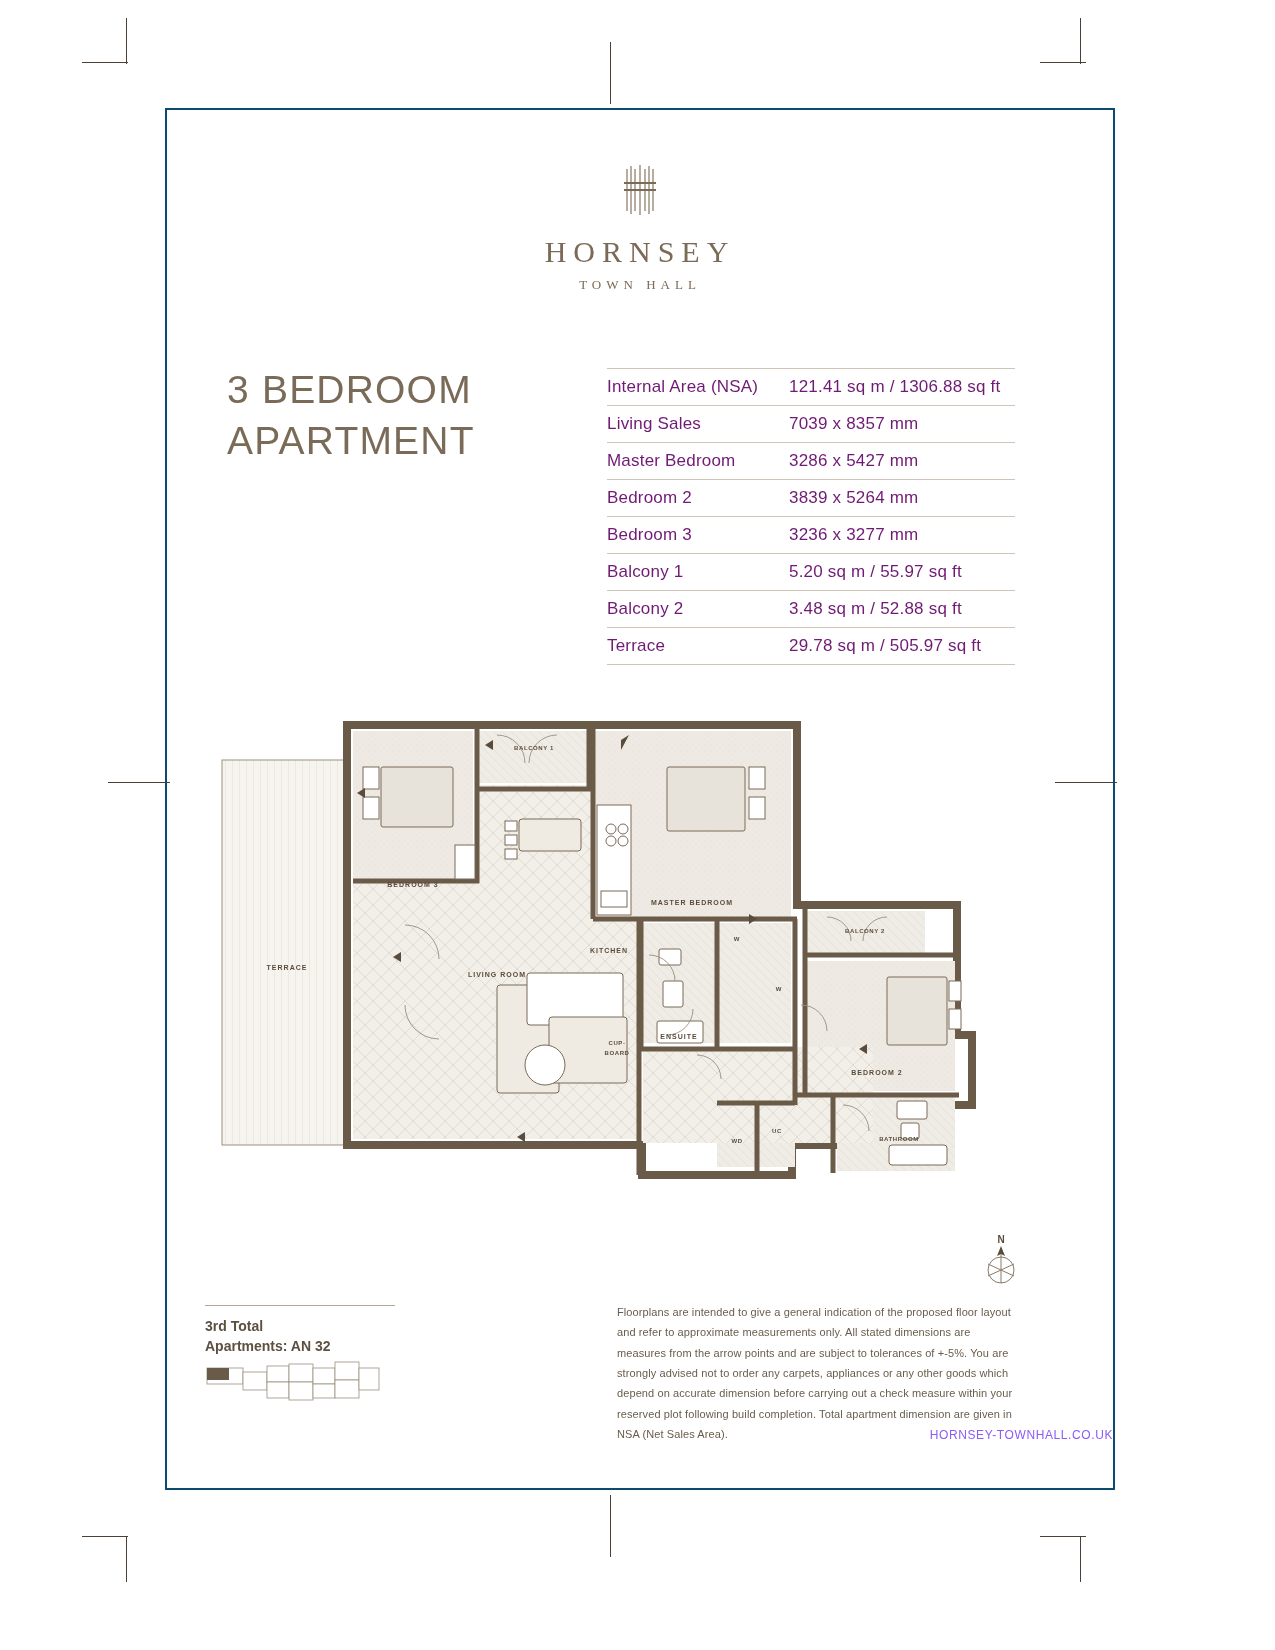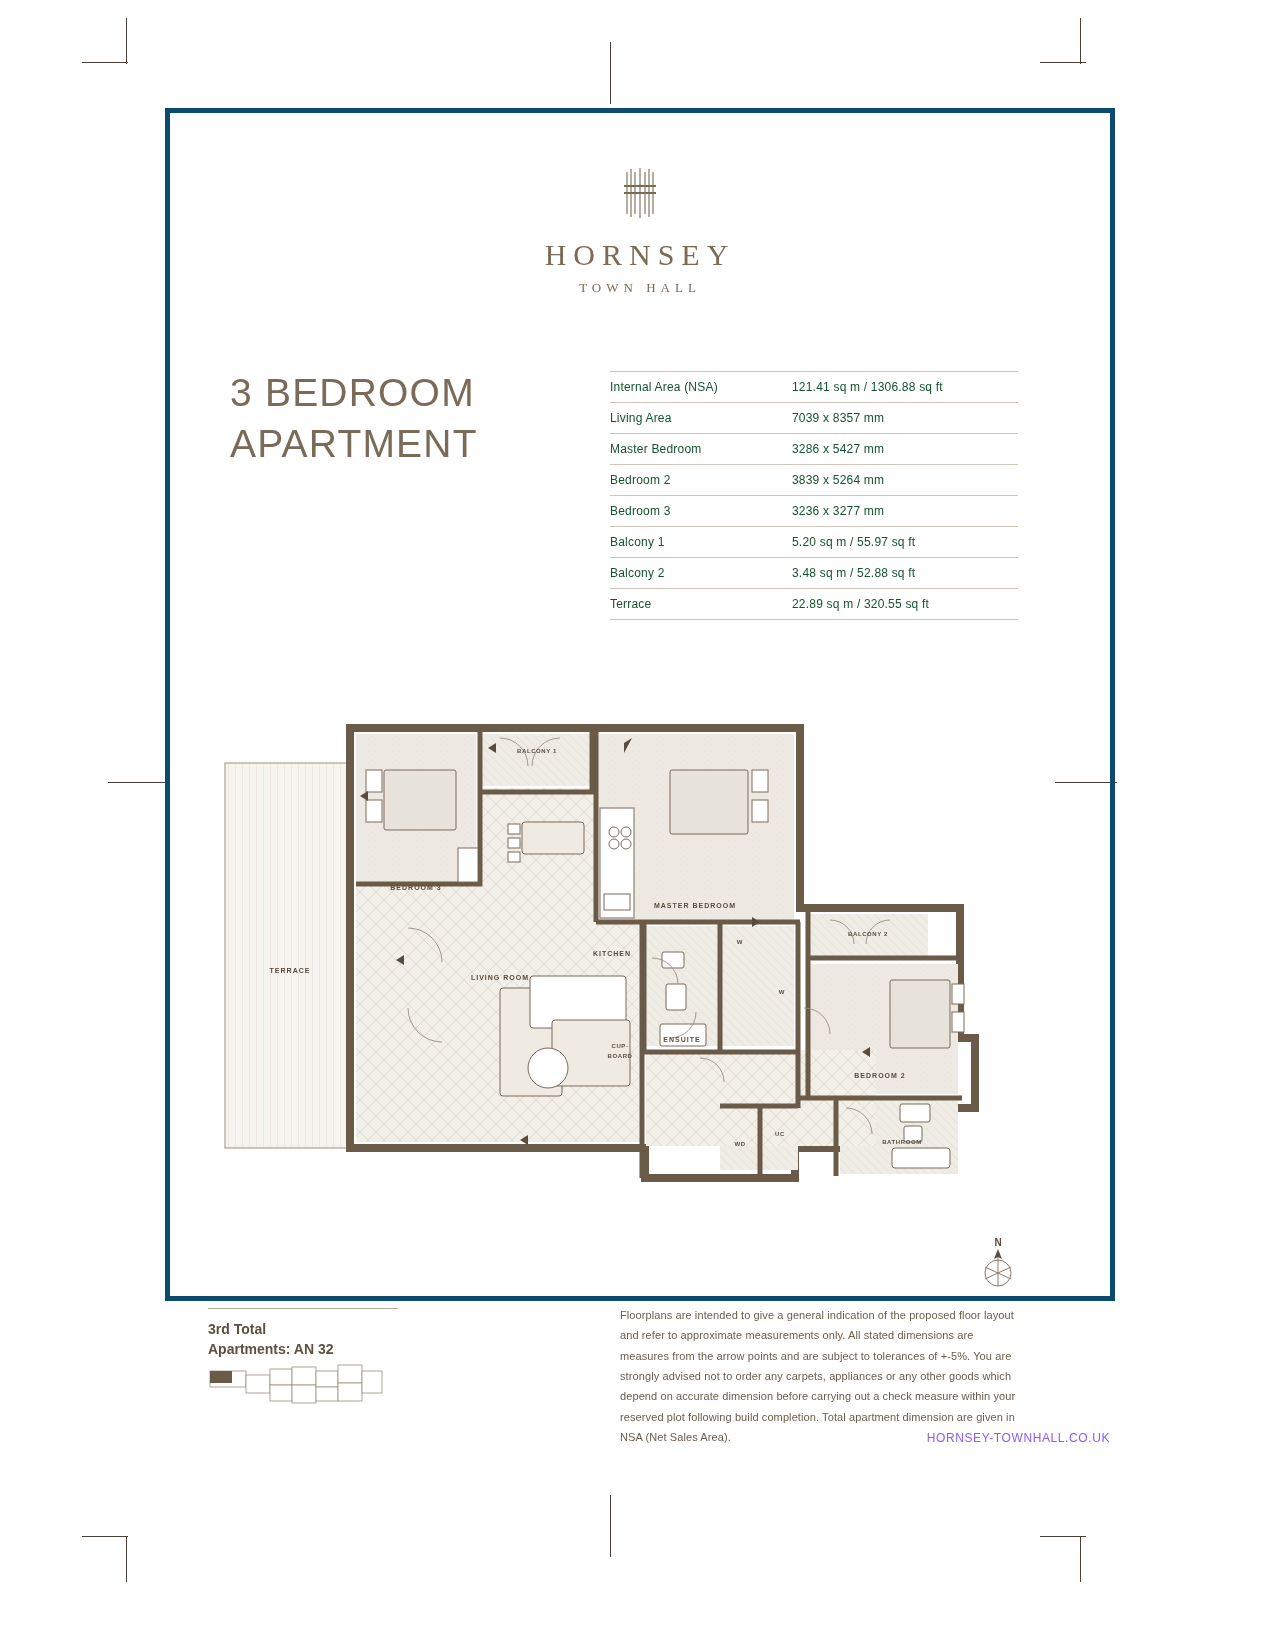--- a/index.html
+++ b/index.html
@@ -30,8 +30,8 @@
     left: 165px;
     top: 108px;
     width: 950px;
-    height: 1193px;
-    border: 5px solid #0c4a6e;
+    height: 1382px;
+    border: 2px solid #0c4a6e;
     box-sizing: border-box;
   }
 

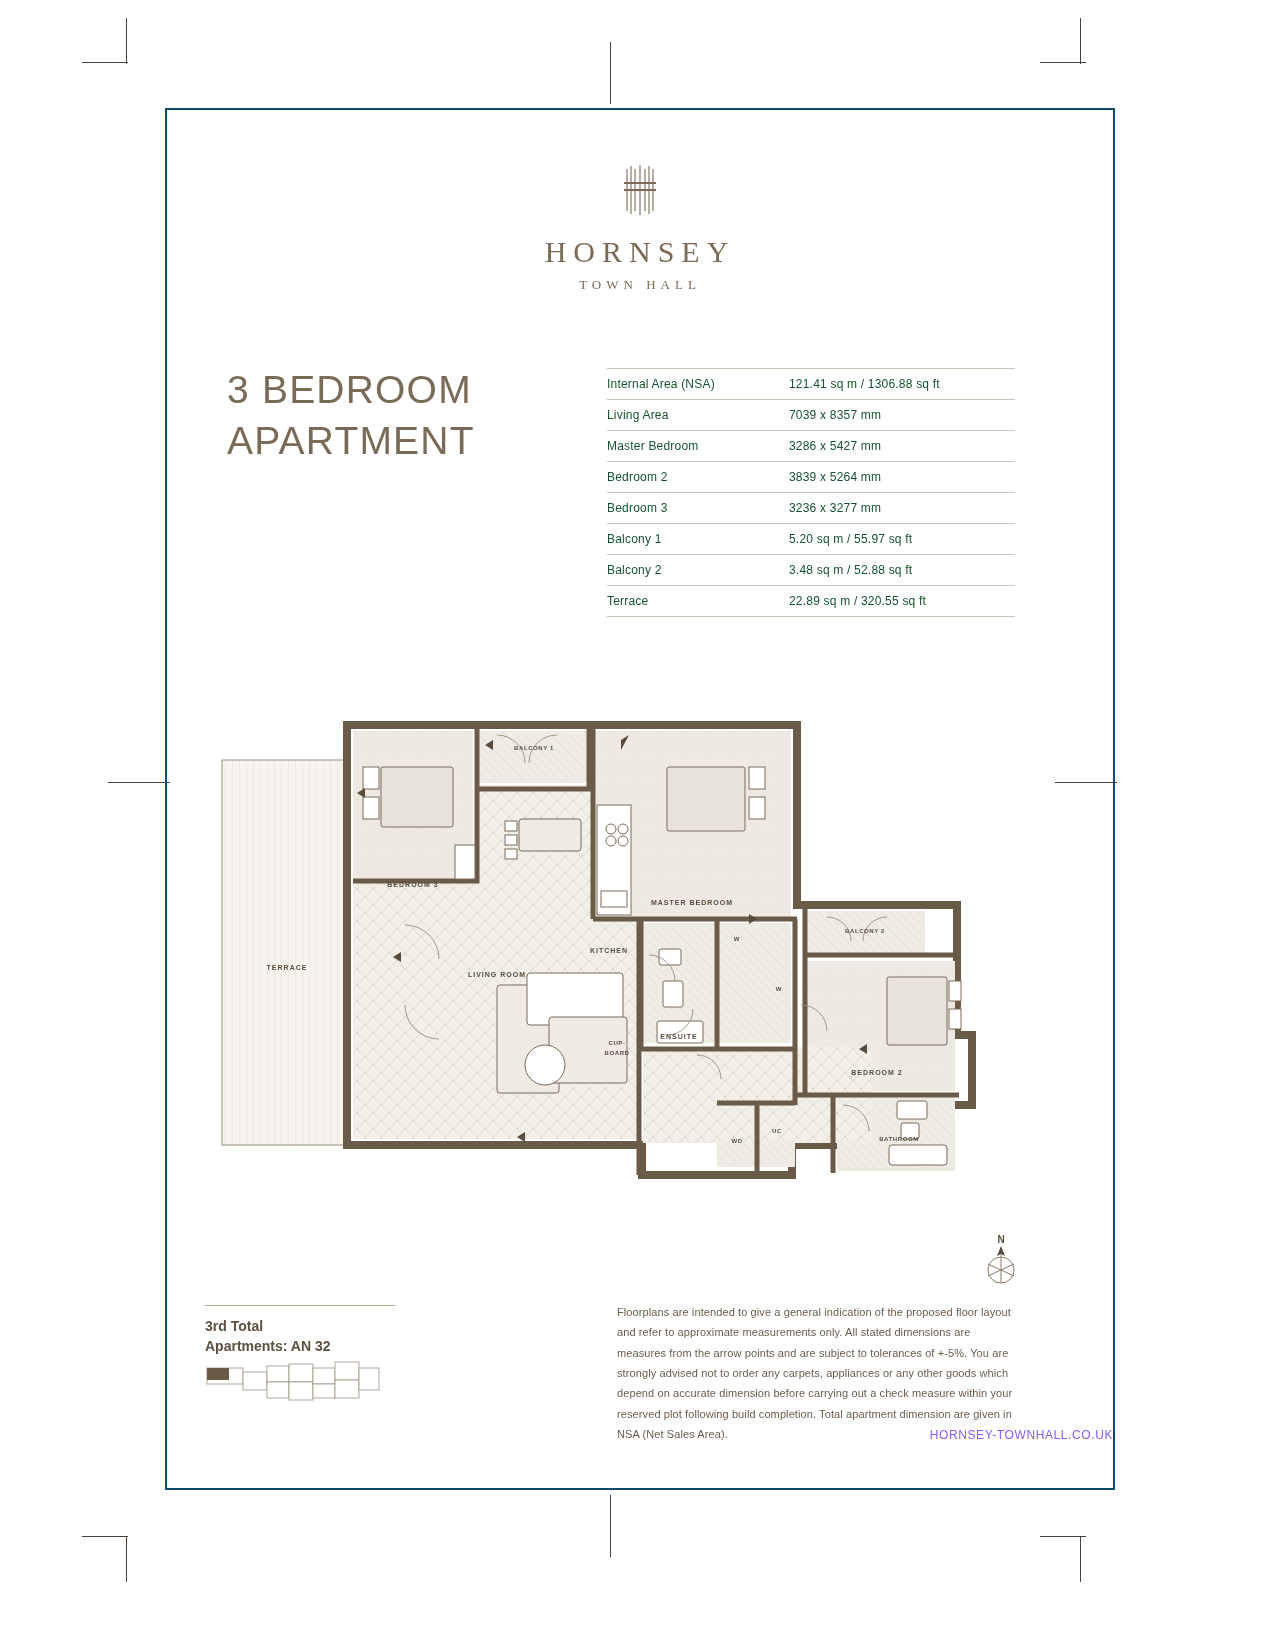--- a/index.html
+++ b/index.html
@@ -94,8 +94,8 @@
   .spec-table tr { border-bottom: 1px solid #cfc6b9; }
   .spec-table tr:first-child { border-top: 1px solid #cfc6b9; }
   .spec-table td {
-    font-size: 12px;
-    color: #14532d;
+    font-size: 17px;
+    color: #701a75;
     padding: 8px 0 8px 0;
     letter-spacing: 0.2px;
   }

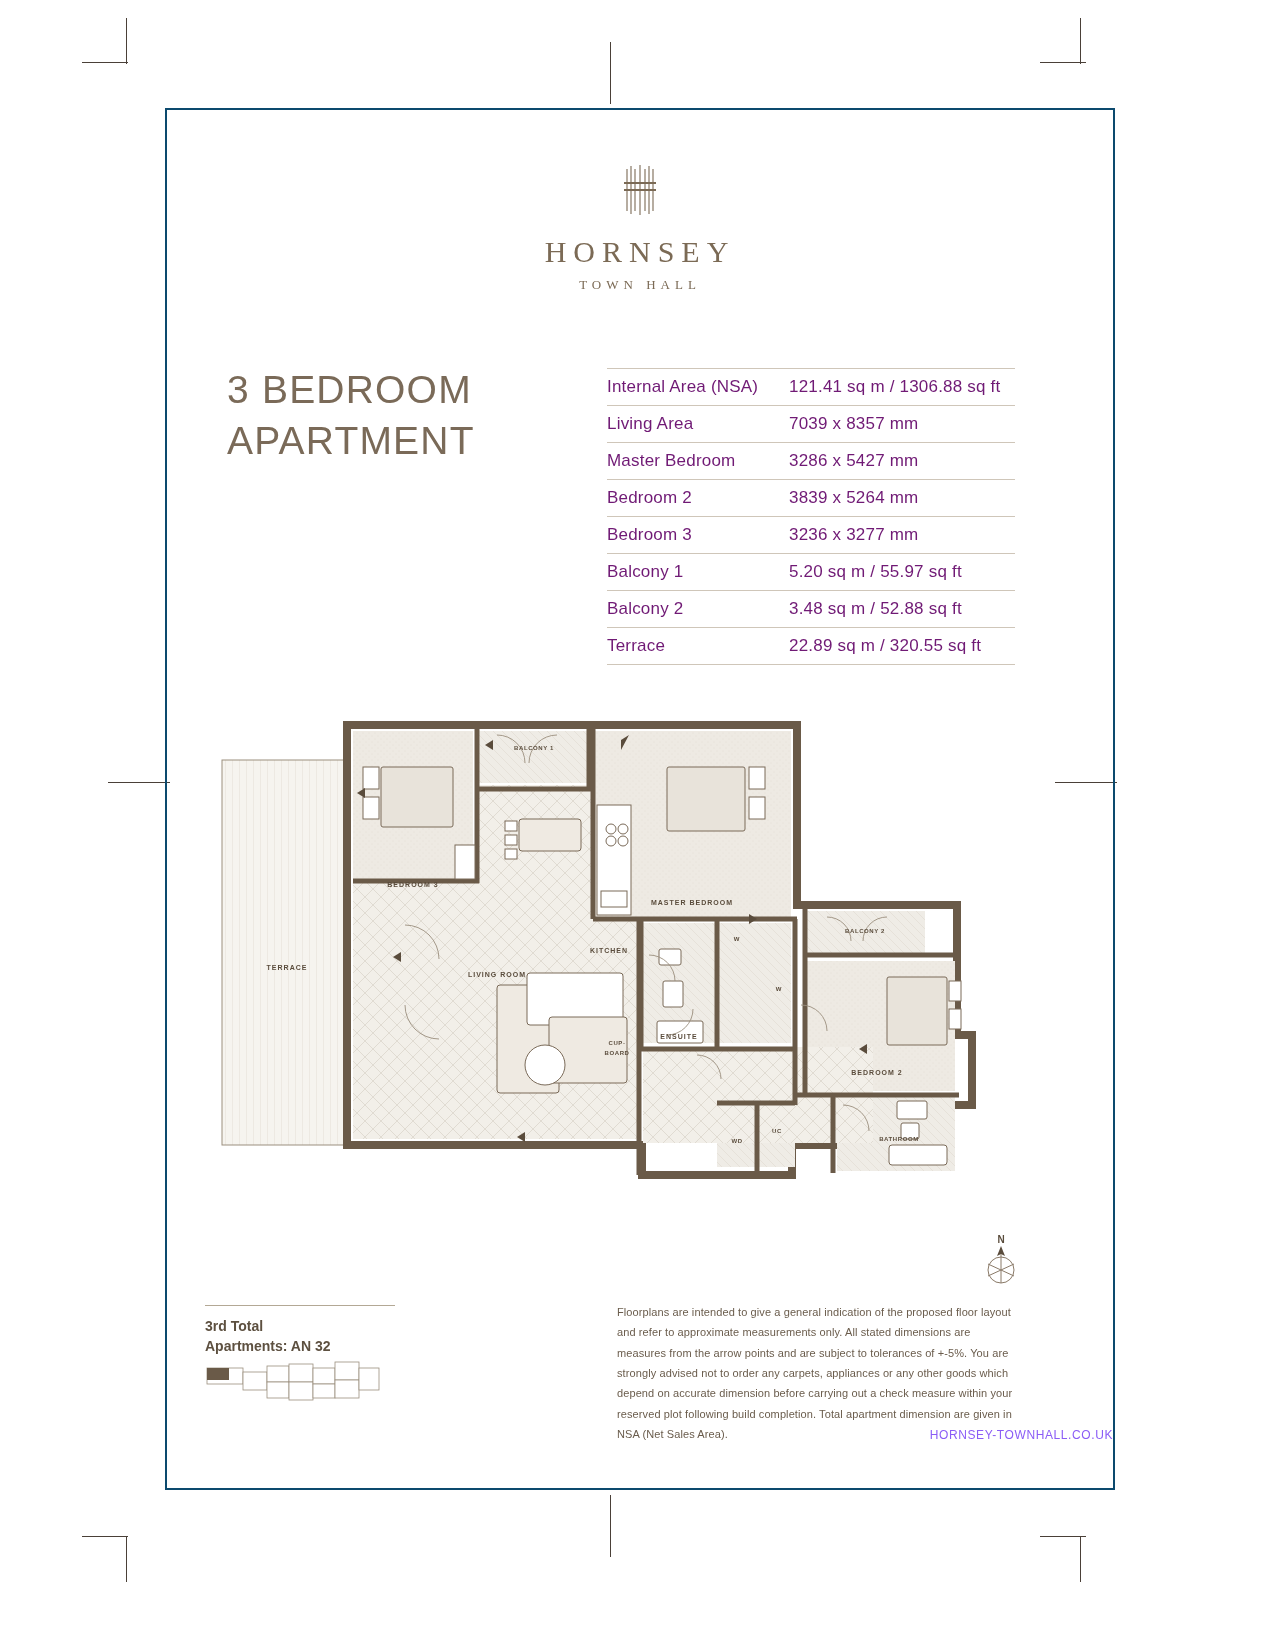--- a/index.html
+++ b/index.html
@@ -239,7 +239,7 @@
         <td class="value">121.41 sq m / 1306.88 sq ft</td>
       </tr>
       <tr>
-        <td class="label">Living Area</td>
+        <td class="label">Living Sales</td>
         <td class="value">7039 x 8357 mm</td>
       </tr>
       <tr>

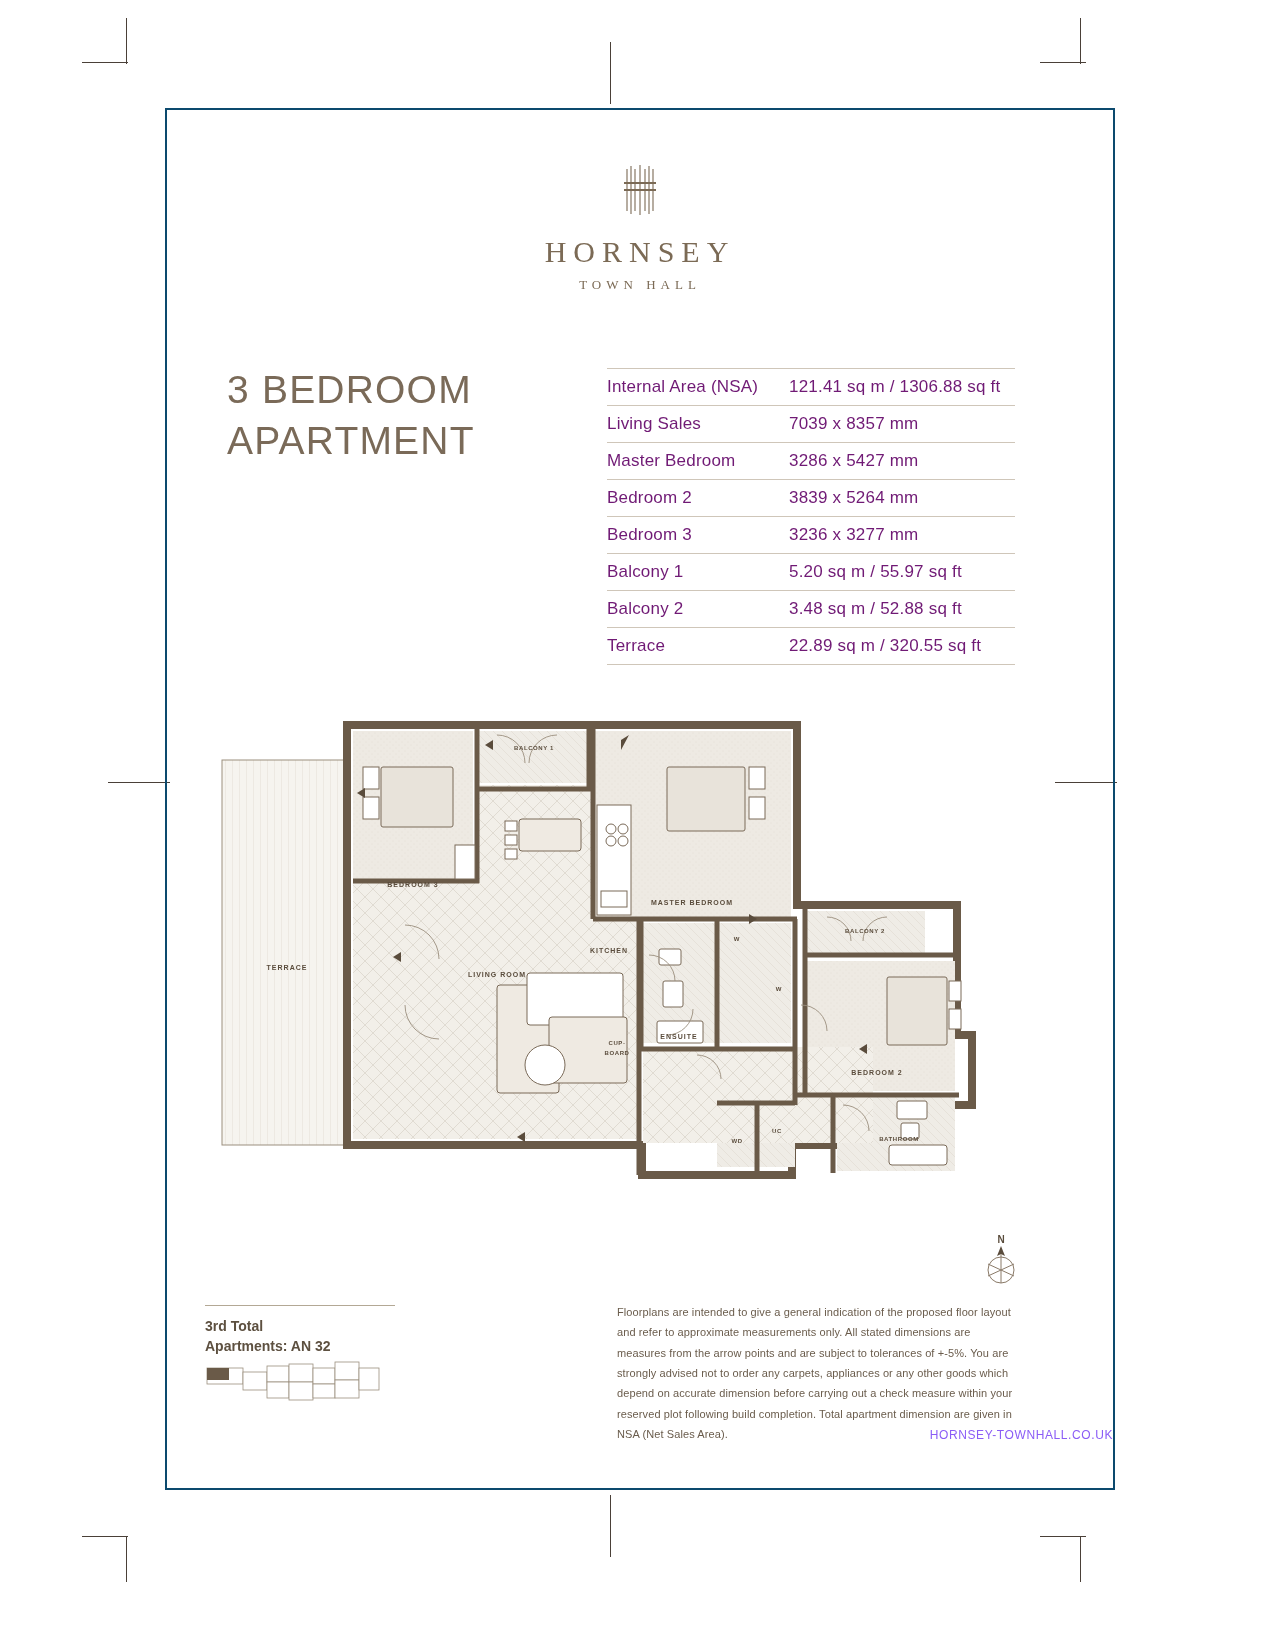--- a/index.html
+++ b/index.html
@@ -264,7 +264,7 @@
       </tr>
       <tr>
         <td class="label">Terrace</td>
-        <td class="value">22.89 sq m / 320.55 sq ft</td>
+        <td class="value">29.78 sq m / 505.97 sq ft</td>
       </tr>
     </tbody>
   </table>

